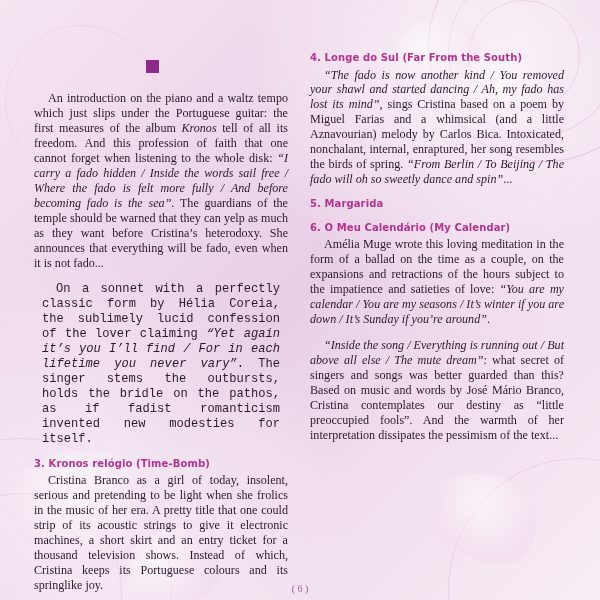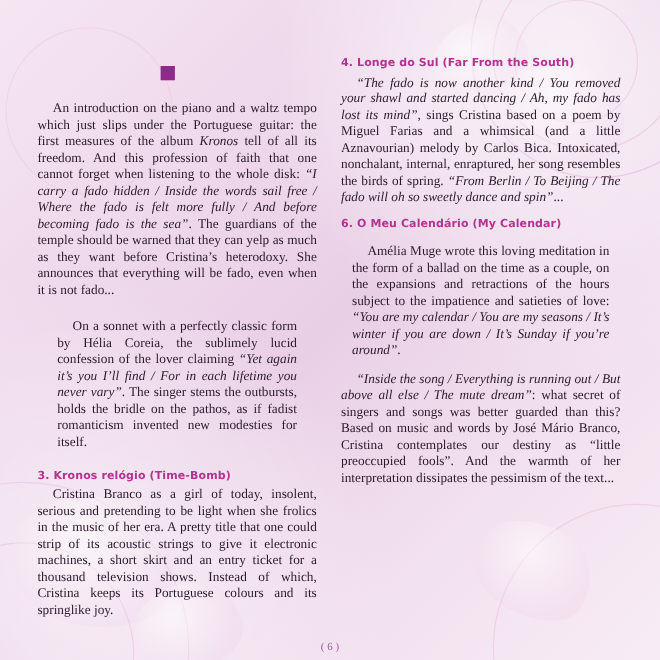--- a/index.html
+++ b/index.html
@@ -162,6 +162,7 @@
             <p class="track-body" style="margin: 0px;"><em>“The fado is now another kind / You removed your shawl and started dancing / Ah, my fado has lost its mind”</em>, sings Cristina based on a poem by Miguel Farias and a whimsical (and a little Aznavourian) melody by Carlos Bica. Intoxicated, nonchalant, internal, enraptured, her song resembles the birds of spring. <em>“From Berlin / To Beijing / The fado will oh so sweetly dance and spin”</em>...</p>
           </div>
           <div class="track">
+            <div class="track-title"><span class="num">5.</span> <span>Margarida</span></div>
           </div>
           <div class="track">
             <div class="track-title"><span class="num">6.</span> <span>O Meu Calendário (My Calendar)</span></div>

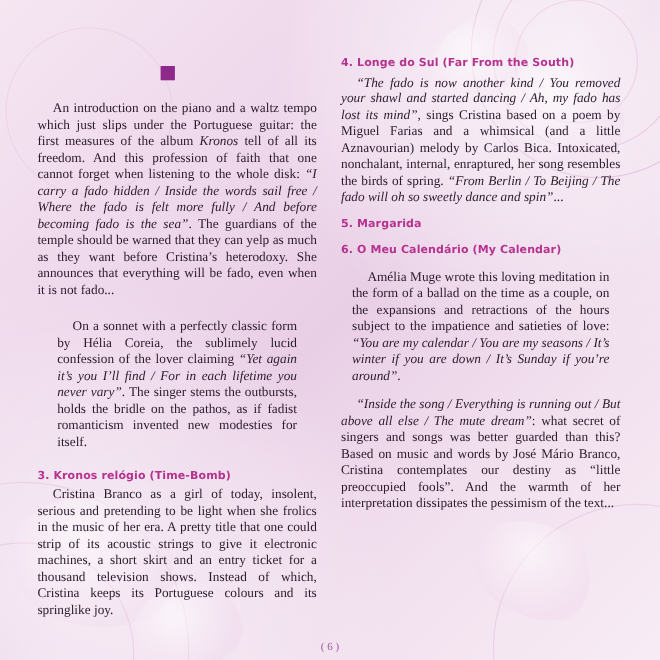--- a/index.html
+++ b/index.html
@@ -166,7 +166,7 @@
           </div>
           <div class="track">
             <div class="track-title"><span class="num">6.</span> <span>O Meu Calendário (My Calendar)</span></div>
-            <p class="track-body" style="margin: 10px;">Amélia Muge wrote this loving meditation in the form of a ballad on the time as a couple, on the expansions and retractions of the hours subject to the impatience and satieties of love: <em>“You are my calendar / You are my seasons / It’s winter if you are down / It’s Sunday if you’re around”</em>.</p>
+            <p class="track-body" style="margin: 0px;">Amélia Muge wrote this loving meditation in the form of a ballad on the time as a couple, on the expansions and retractions of the hours subject to the impatience and satieties of love: <em>“You are my calendar / You are my seasons / It’s winter if you are down / It’s Sunday if you’re around”</em>.</p>
           </div>
           <div class="track">
             <p class="track-body" style="margin: 0px;"><em>“Inside the song / Everything is running out / But above all else / The mute dream”</em>: what secret of singers and songs was better guarded than this? Based on music and words by José Mário Branco, Cristina contemplates our destiny as “little preoccupied fools”. And the warmth of her interpretation dissipates the pessimism of the text...</p>

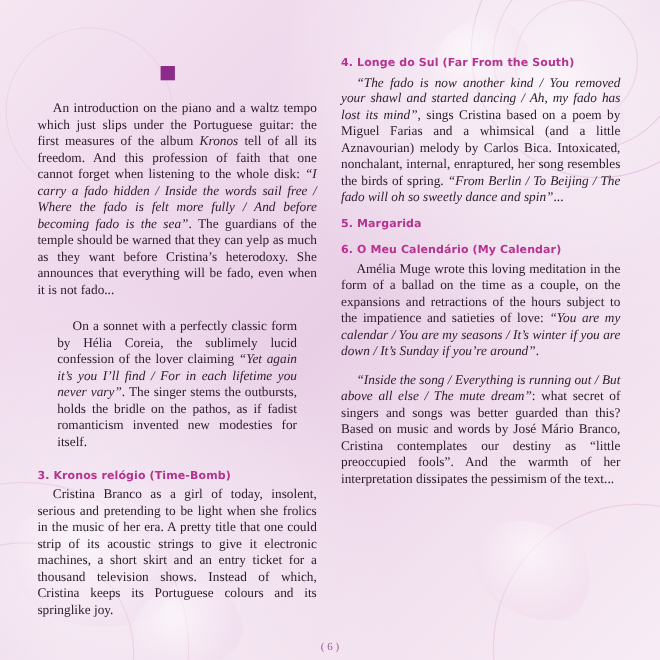--- a/index.html
+++ b/index.html
@@ -148,7 +148,7 @@
             <p class="track-body" style="margin: 0px;">An introduction on the piano and a waltz tempo which just slips under the Portuguese guitar: the first measures of the album <em>Kronos</em> tell of all its freedom. And this profession of faith that one cannot forget when listening to the whole disk: <em>“I carry a fado hidden / Inside the words sail free / Where the fado is felt more fully / And before becoming fado is the sea”</em>. The guardians of the temple should be warned that they can yelp as much as they want before Cristina’s heterodoxy. She announces that everything will be fado, even when it is not fado...</p>
           </div>
           <div class="track">
-            <p class="track-body" style="margin: 18px;">On a sonnet with a perfectly classic form by Hélia Coreia, the sublimely lucid confession of the lover claiming <em>“Yet again it’s you I’ll find / For in each lifetime you never vary”</em>. The singer stems the outbursts, holds the bridle on the pathos, as if fadist romanticism invented new modesties for itself.</p>
+            <p class="track-body" style="margin: 8px; font-family: Liberation Mono, monospace;">On a sonnet with a perfectly classic form by Hélia Coreia, the sublimely lucid confession of the lover claiming <em>“Yet again it’s you I’ll find / For in each lifetime you never vary”</em>. The singer stems the outbursts, holds the bridle on the pathos, as if fadist romanticism invented new modesties for itself.</p>
           </div>
           <div class="track">
             <div class="track-title"><span class="num">3.</span> <span>Kronos relógio (Time-Bomb)</span></div>

